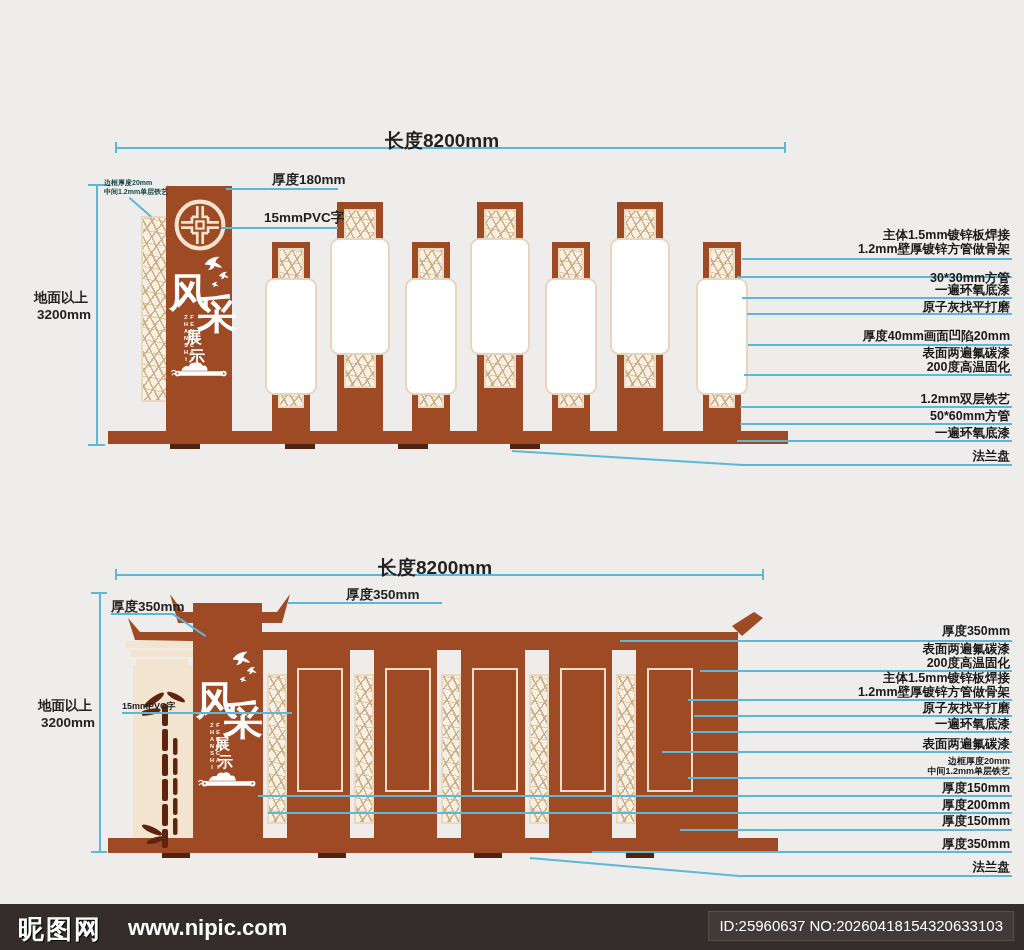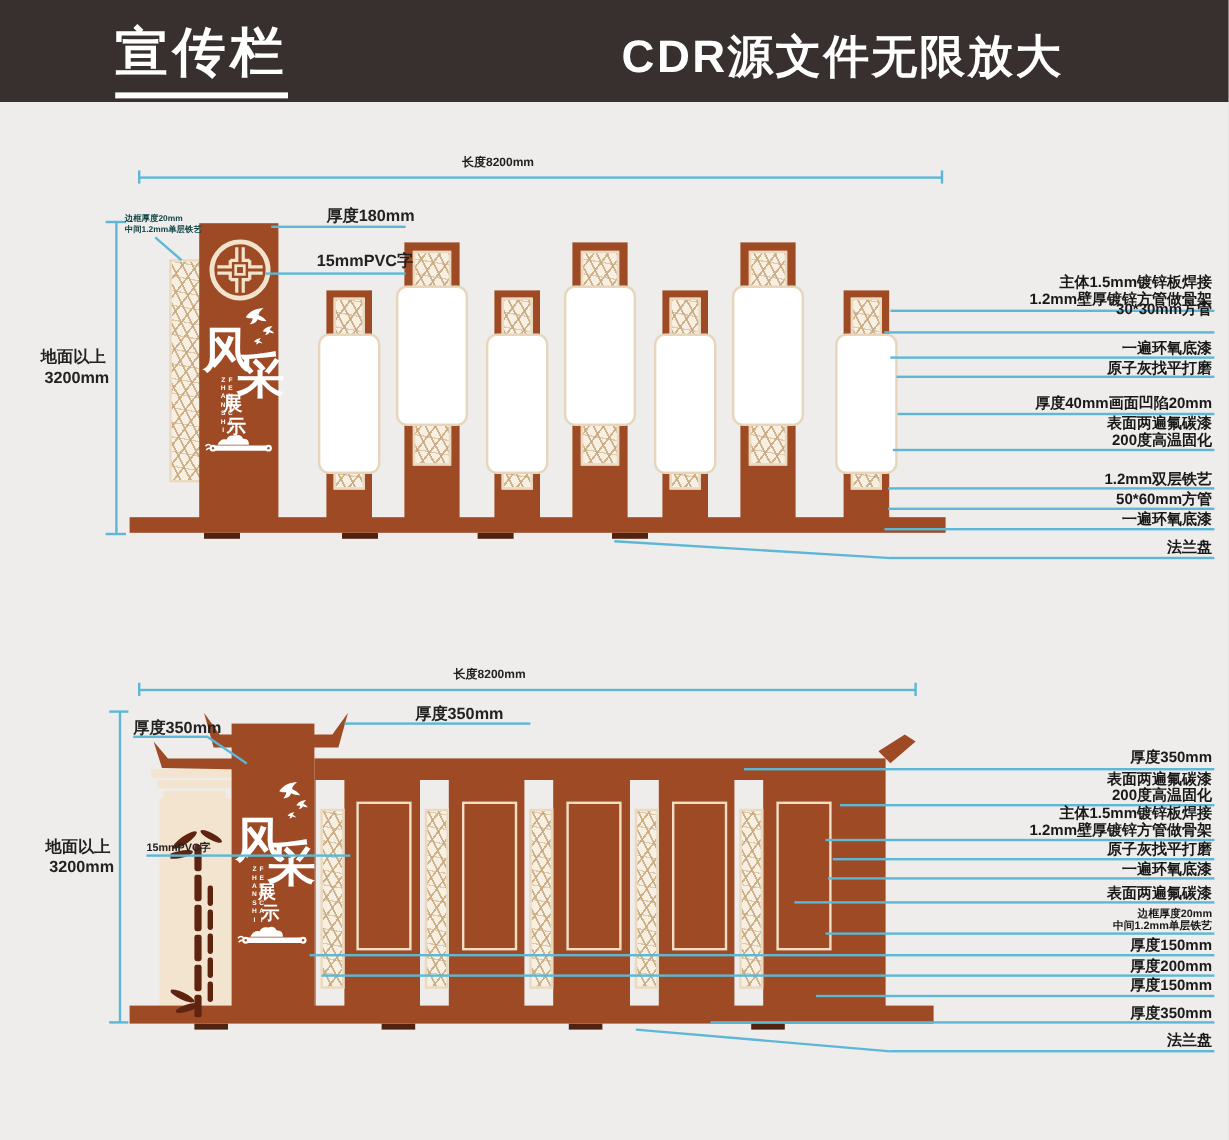--- a/index.html
+++ b/index.html
@@ -58,10 +58,6 @@
 
 <div class="page">
 
-  <div class="topbar">
-    <div class="h-title">宣传栏</div>
-    <div class="h-sub">CDR源文件无限放大</div>
-  </div>
 
   <div class="lh" style="left:115px;top:147px;width:670px"></div>
   <div class="lv" style="left:115px;top:142px;height:11px"></div>

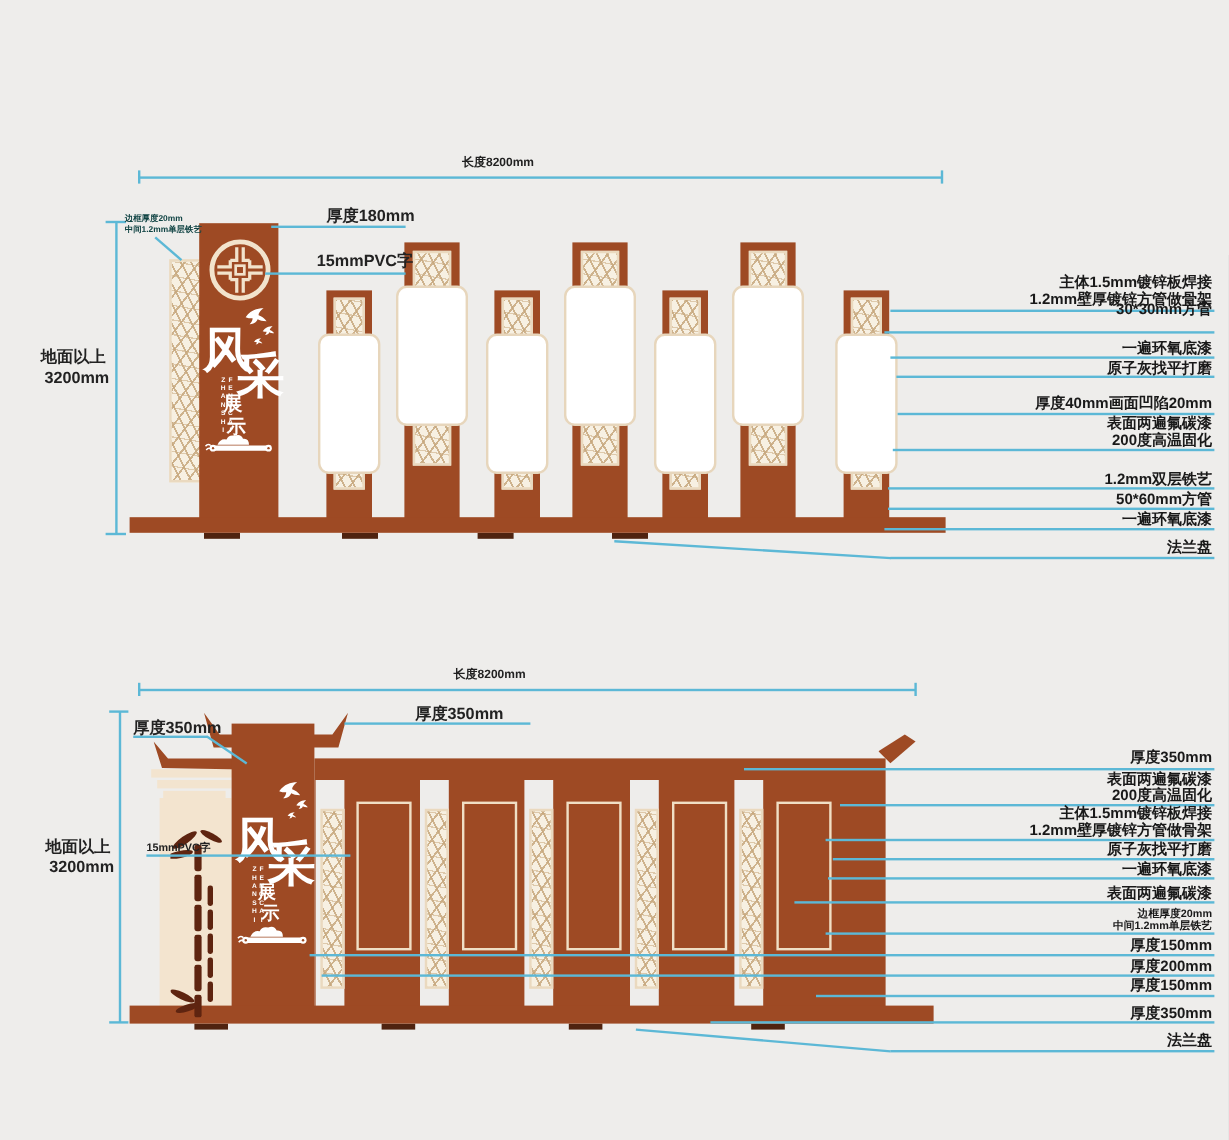--- a/index.html
+++ b/index.html
@@ -27,7 +27,7 @@
   .ra div{white-space:nowrap;}
   .ra.small{font-size:9px;line-height:1.15;}
   .lbl{position:absolute;font-size:13.5px;font-weight:bold;color:#222;white-space:nowrap;z-index:21;}
-  .lbl.big{font-size:10px;}
+  .lbl.big{font-size:19px;}
   .lbl.tiny{font-size:7px;line-height:1.3;font-weight:bold;}
   .lbl.sm{font-size:9px;}
   

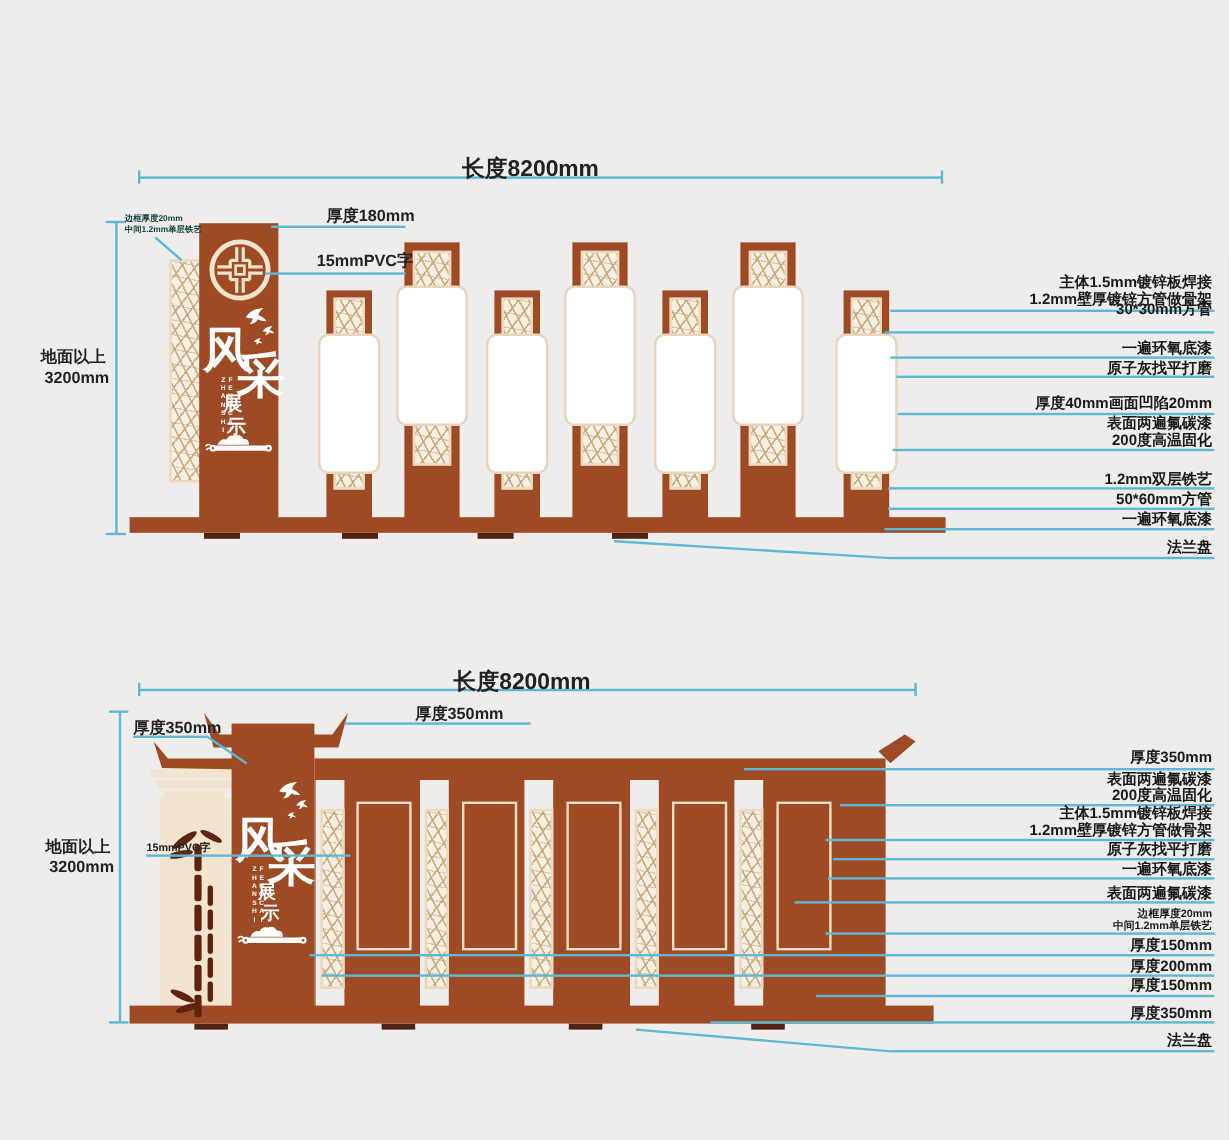--- a/index.html
+++ b/index.html
@@ -164,7 +164,7 @@
       <div>1.2mm壁厚镀锌方管做骨架</div>
     </div>
   <div class="lh" style="left:742px;top:258px;width:270px"></div>
-  <div class="ra" style="top:252px">
+  <div class="ra" style="top:272px">
       <div>30*30mm方管</div>
     </div>
   <div class="lh" style="left:737px;top:276px;width:275px"></div>

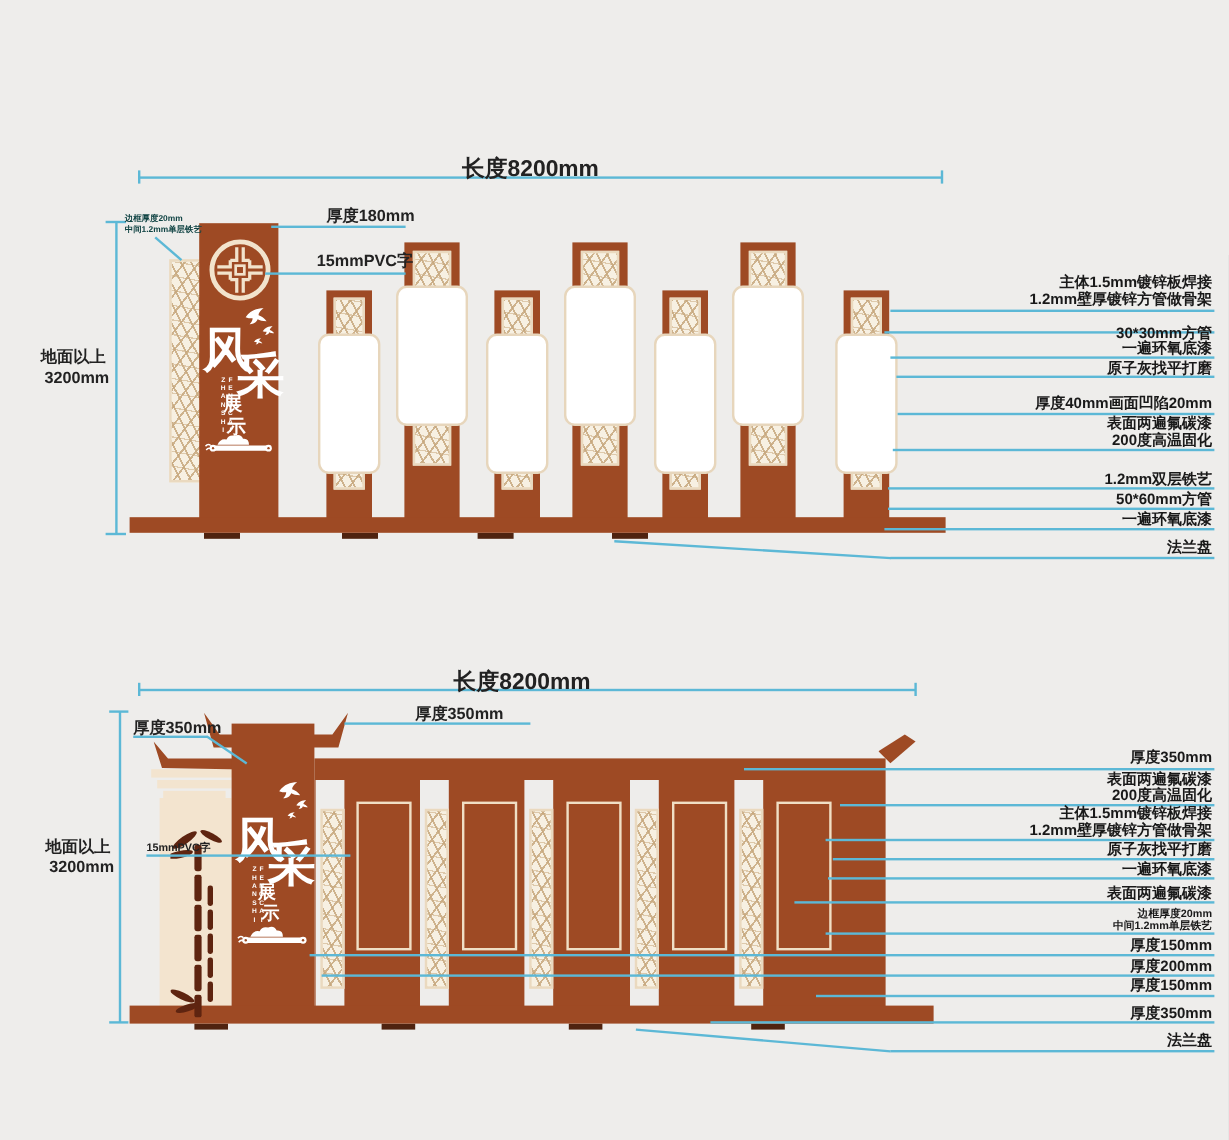--- a/index.html
+++ b/index.html
@@ -368,6 +368,11 @@
   <div class="lh" style="left:742px;top:875px;width:270px"></div>
   <div class="diag" style="left:530px;top:857px;width:213px;transform:rotate(4.9deg)"></div>
 
+  <div class="botbar">
+    <div class="f-brand">昵图网</div>
+    <div class="f-url">www.nipic.com</div>
+    <div class="f-idbox">ID:25960637 NO:20260418154320633103</div>
+  </div>
 
 </div>
 

